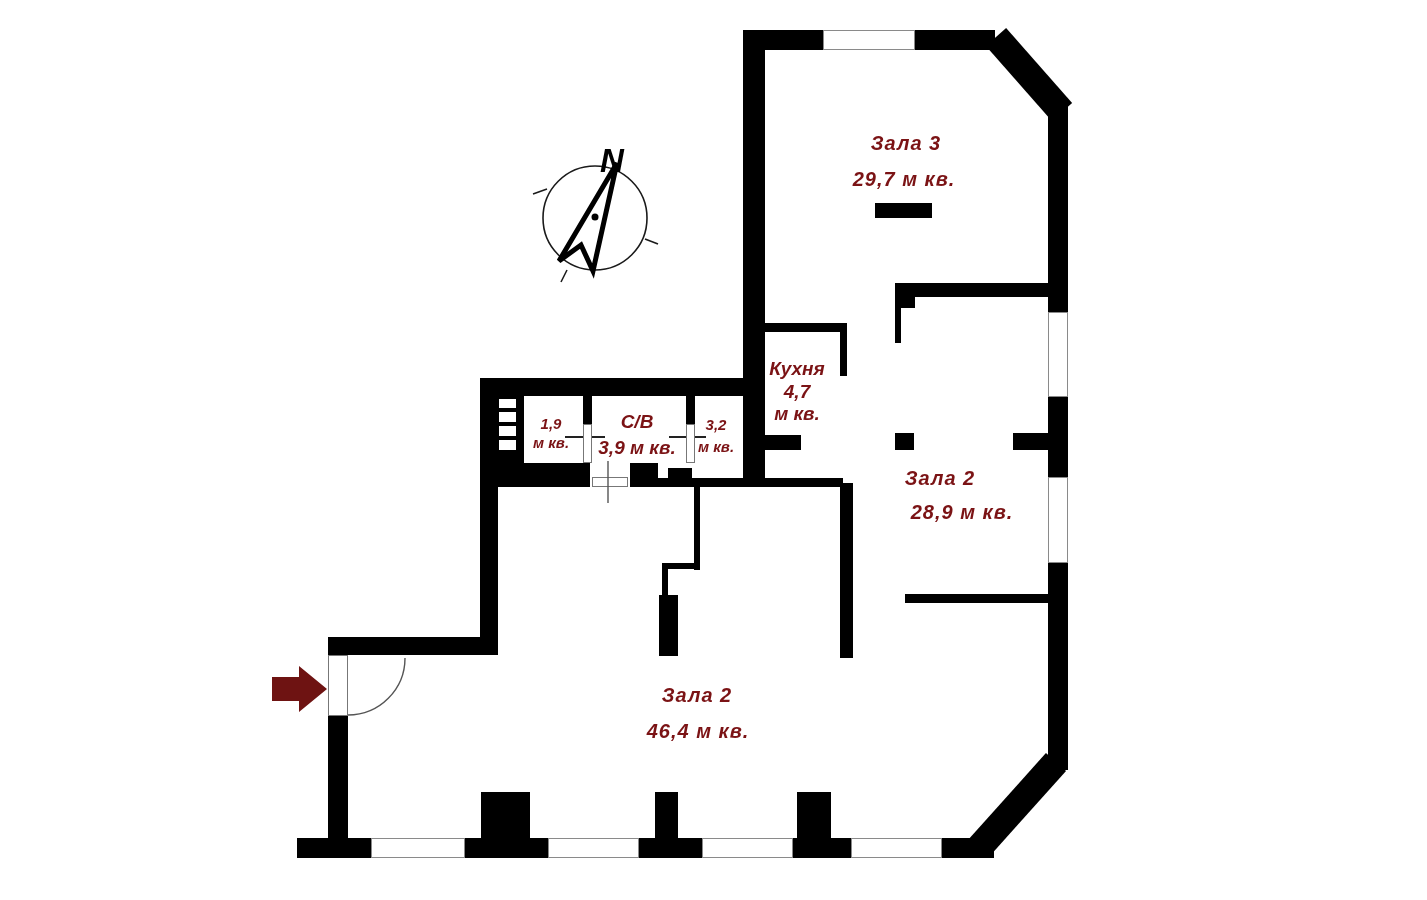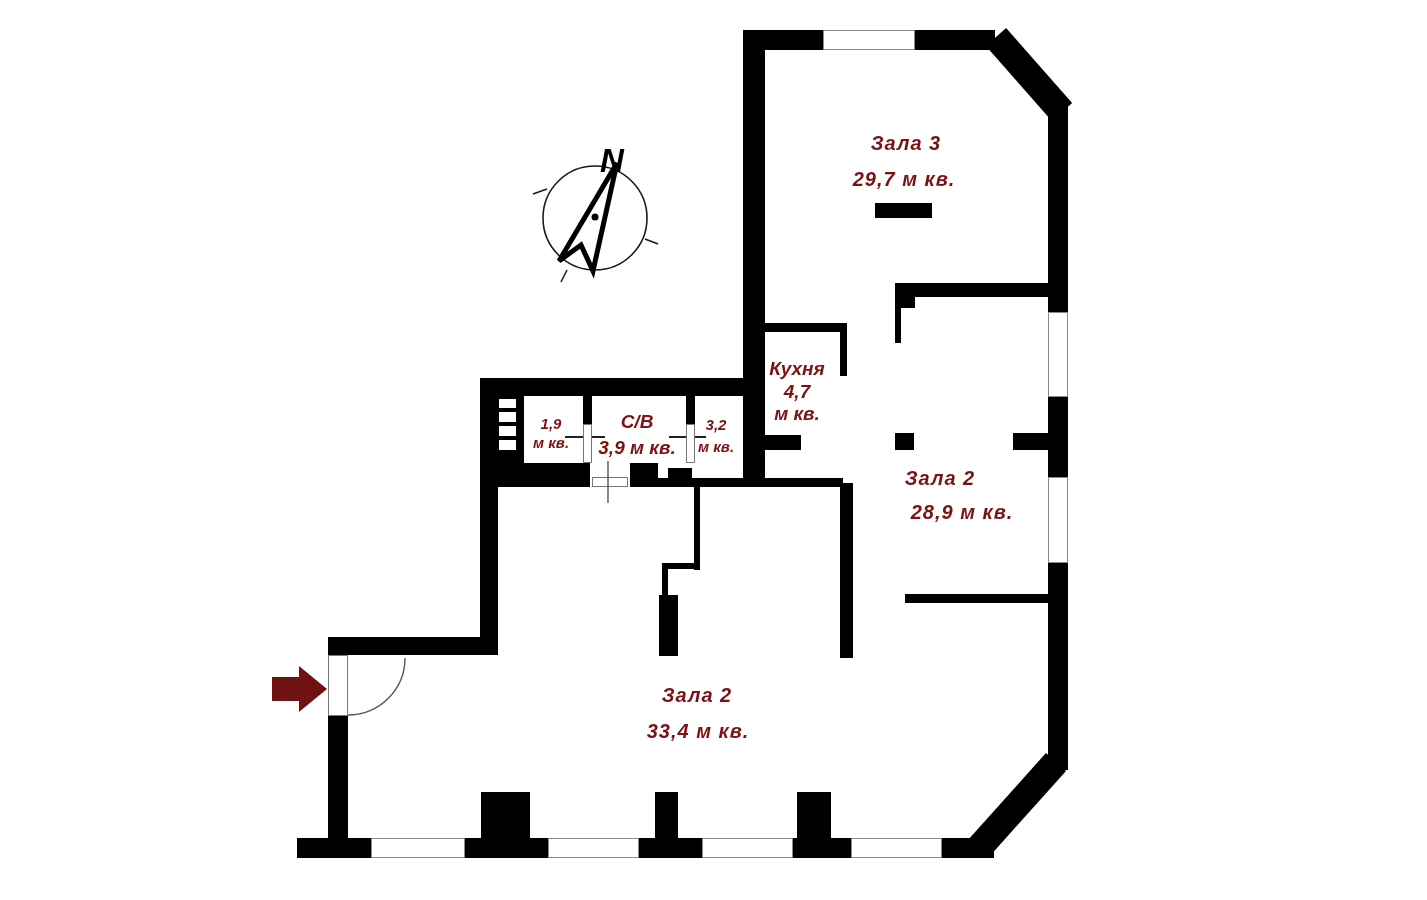--- a/index.html
+++ b/index.html
@@ -111,7 +111,7 @@
   <div class="lbl big" style="left:962px;top:512px">28,9 м кв.</div>
 
   <div class="lbl big" style="left:697px;top:695px">Зала 2</div>
-  <div class="lbl big" style="left:698px;top:731px">33,4 м кв.</div>
+  <div class="lbl big" style="left:698px;top:731px">46,4 м кв.</div>
 
   <div class="lbl med" style="left:797px;top:368px">Кухня</div>
   <div class="lbl med" style="left:797px;top:391px">4,7</div>

